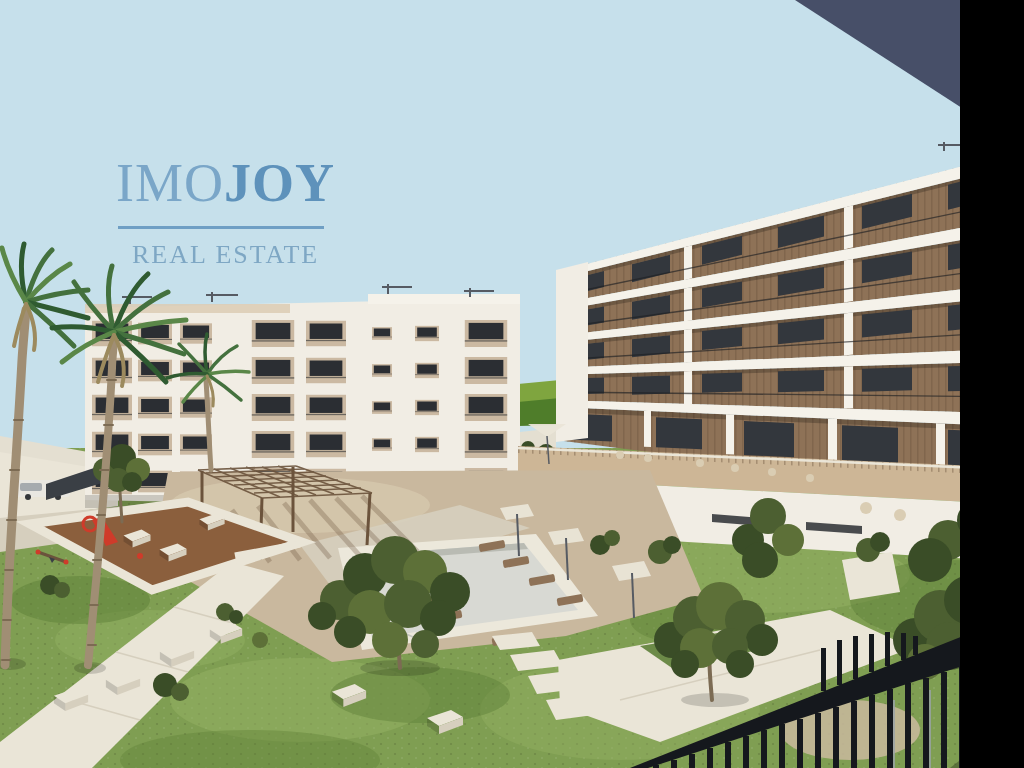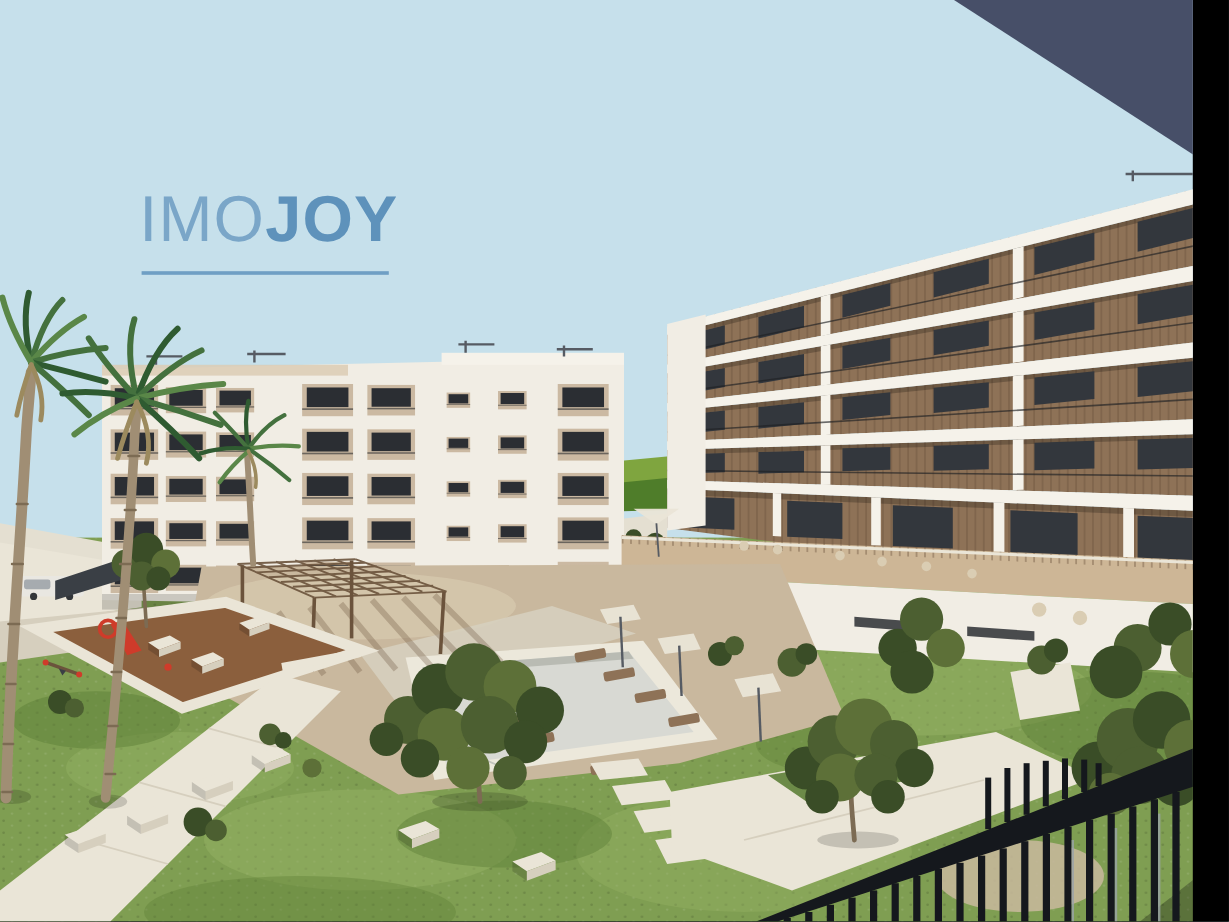--- a/index.html
+++ b/index.html
@@ -4,7 +4,7 @@
 <style>
   html,body{margin:0;padding:0;background:#000;}
   .stage{position:relative;width:960px;height:768px;overflow:hidden;
-         font-family:Liberation Sans, sans-serif;padding-left:34px;}
+         font-family:Liberation Serif, serif;}
   .stage svg{position:absolute;inset:0;display:block;}
 
   

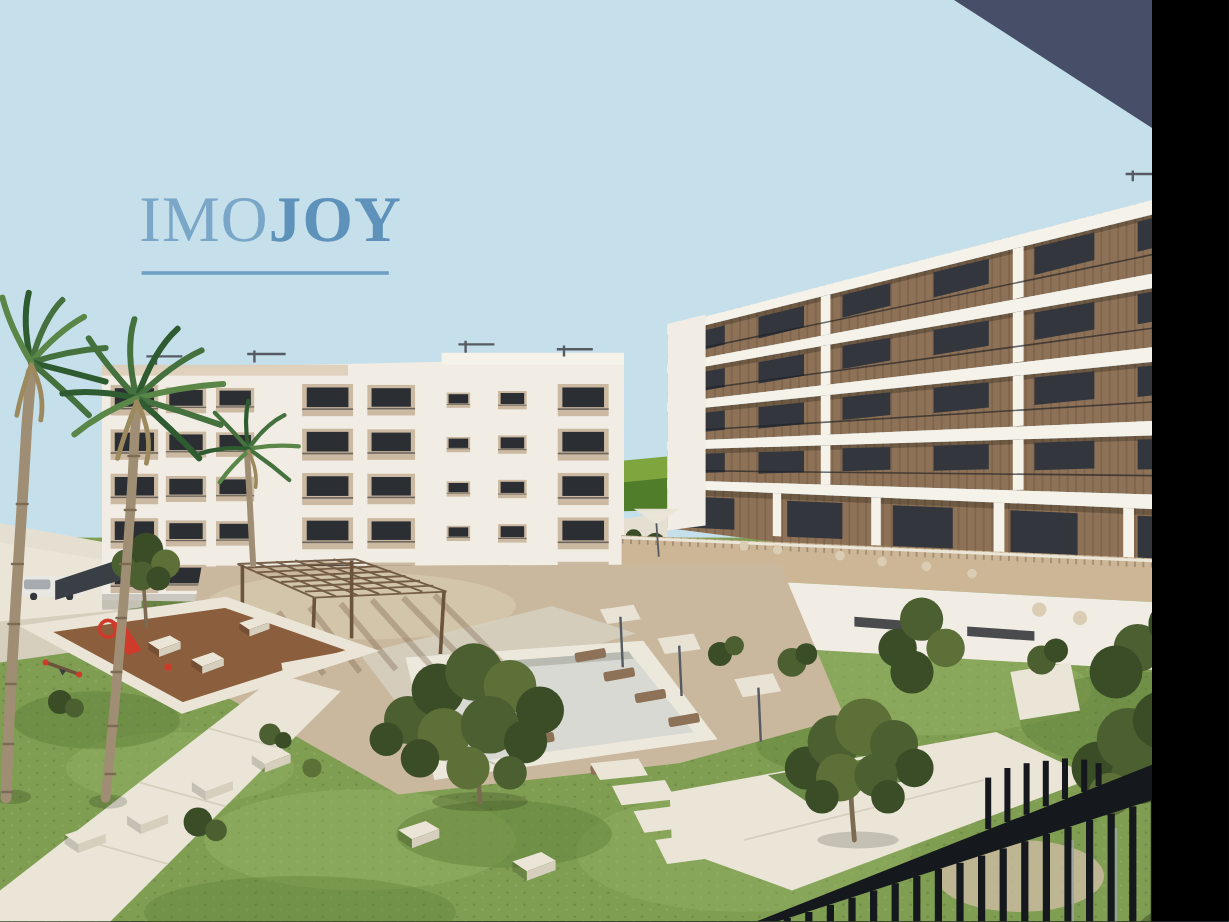--- a/index.html
+++ b/index.html
@@ -542,6 +542,7 @@
 <div class="logo">
   <div class="brand"><span class="b1">IMO</span><span class="b2">JOY</span></div>
   <div class="divider"></div>
+  <div class="tagline">REAL ESTATE</div>
 </div>
 </div>
 

